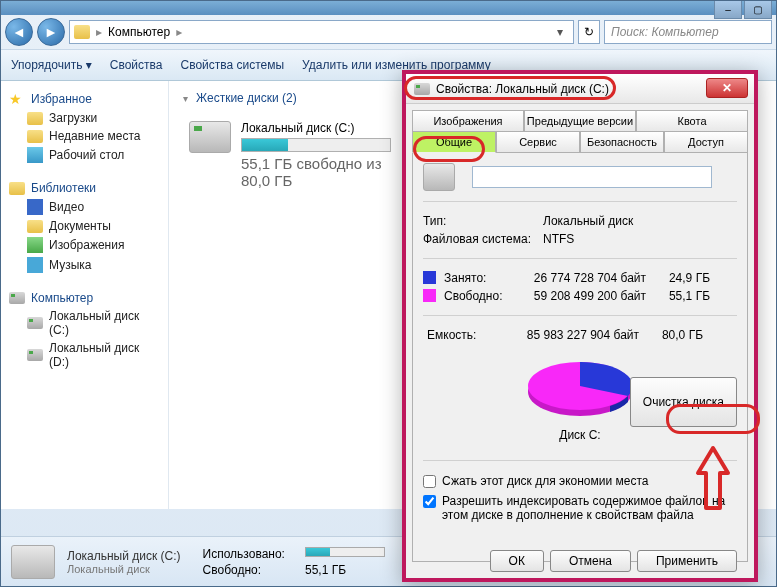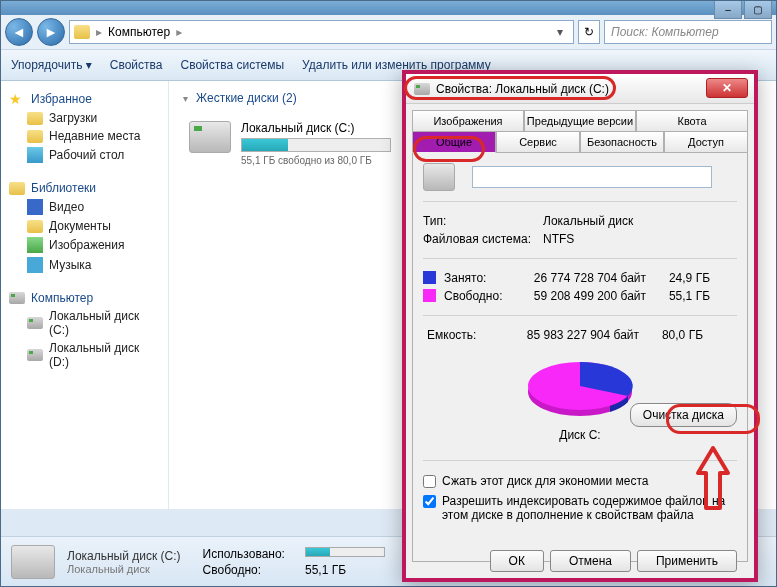--- a/index.html
+++ b/index.html
@@ -55,7 +55,7 @@
 .tabs{display:flex;flex-wrap:wrap}
 .tabrow{display:flex;width:100%}
 .tab{flex:1;height:22px;background:linear-gradient(#fff,#e8e8e8);border:1px solid #b0b0b0;display:flex;align-items:center;justify-content:center;font-size:11px;margin-bottom:-1px}
-.tab.active{background:#a21caf;border-bottom:1px solid #f0f0f0;z-index:2;position:relative}
+.tab.active{background:#bef264;border-bottom:1px solid #f0f0f0;z-index:2;position:relative}
 .tabpane{border:1px solid #b0b0b0;background:#f0f0f0;padding:10px;height:410px;position:relative}
 .dlg-icon{width:32px;height:28px;background:linear-gradient(#e8e8e8,#b8b8b8);border-radius:3px;border:1px solid #aaa;display:inline-block;vertical-align:middle}
 .name-input{width:240px;height:22px;border:1px solid #a0b8d0;background:#fff;padding:0 4px;margin-left:14px;vertical-align:middle}

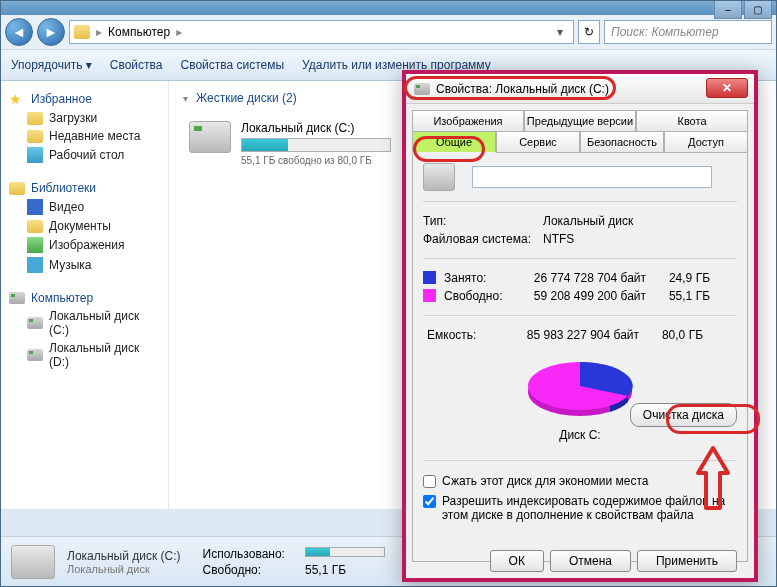--- a/index.html
+++ b/index.html
@@ -37,7 +37,7 @@
 .disk-info{flex:1}
 .progress{width:150px;height:14px;border:1px solid #b0b0b0;background:#eee;margin:3px 0;position:relative}
 .progress-fill{height:100%;background:linear-gradient(#3ac8d8,#28a8b8)}
-.disk-sub{color:#666;font-size:10px}
+.disk-sub{color:#666;font-size:15px}
 .statusbar{position:absolute;left:0;bottom:0;width:100%;height:50px;background:linear-gradient(#eaf2fa,#d8e6f4);border-top:1px solid #c0d0e0;display:flex;align-items:center;padding:0 10px;gap:12px}
 .status-disk{width:44px;height:34px;background:linear-gradient(#e8e8e8,#b8b8b8);border-radius:3px;border:1px solid #aaa}
 .status-text{color:#333}

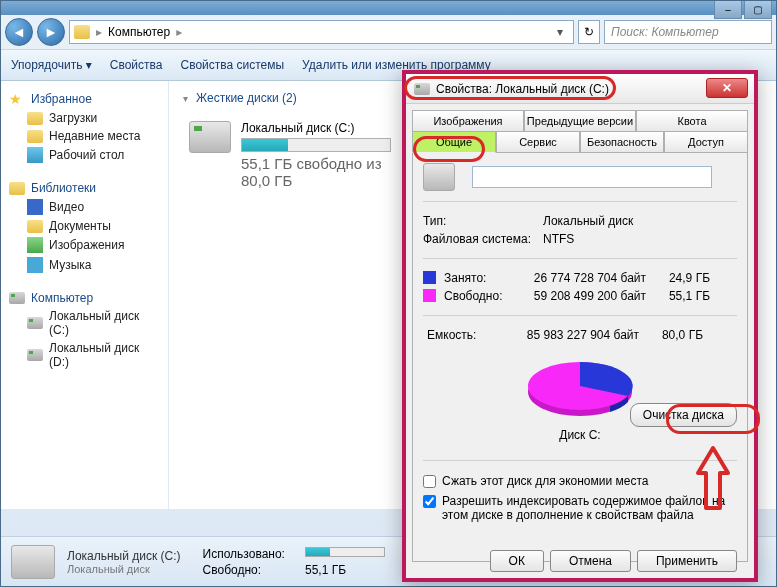--- a/index.html
+++ b/index.html
@@ -69,7 +69,7 @@
 .gb{width:50px;text-align:right}
 .pie{width:120px;height:72px;margin:8px auto 4px;position:relative}
 .pie svg{width:120px;height:72px}
-.cleanup{position:absolute;right:10px;bottom:134px;padding:4px 12px;background:linear-gradient(#fdfdfd,#e4e4e4);border:1px solid #888;border-radius:9px}
+.cleanup{position:absolute;right:10px;bottom:134px;padding:17px 12px;background:linear-gradient(#fdfdfd,#e4e4e4);border:1px solid #888;border-radius:3px}
 .disklabel{text-align:center;margin-top:2px}
 .checks{font-size:11px;margin-top:6px}
 .checks label{display:flex;gap:6px;padding:3px 0;align-items:flex-start}

